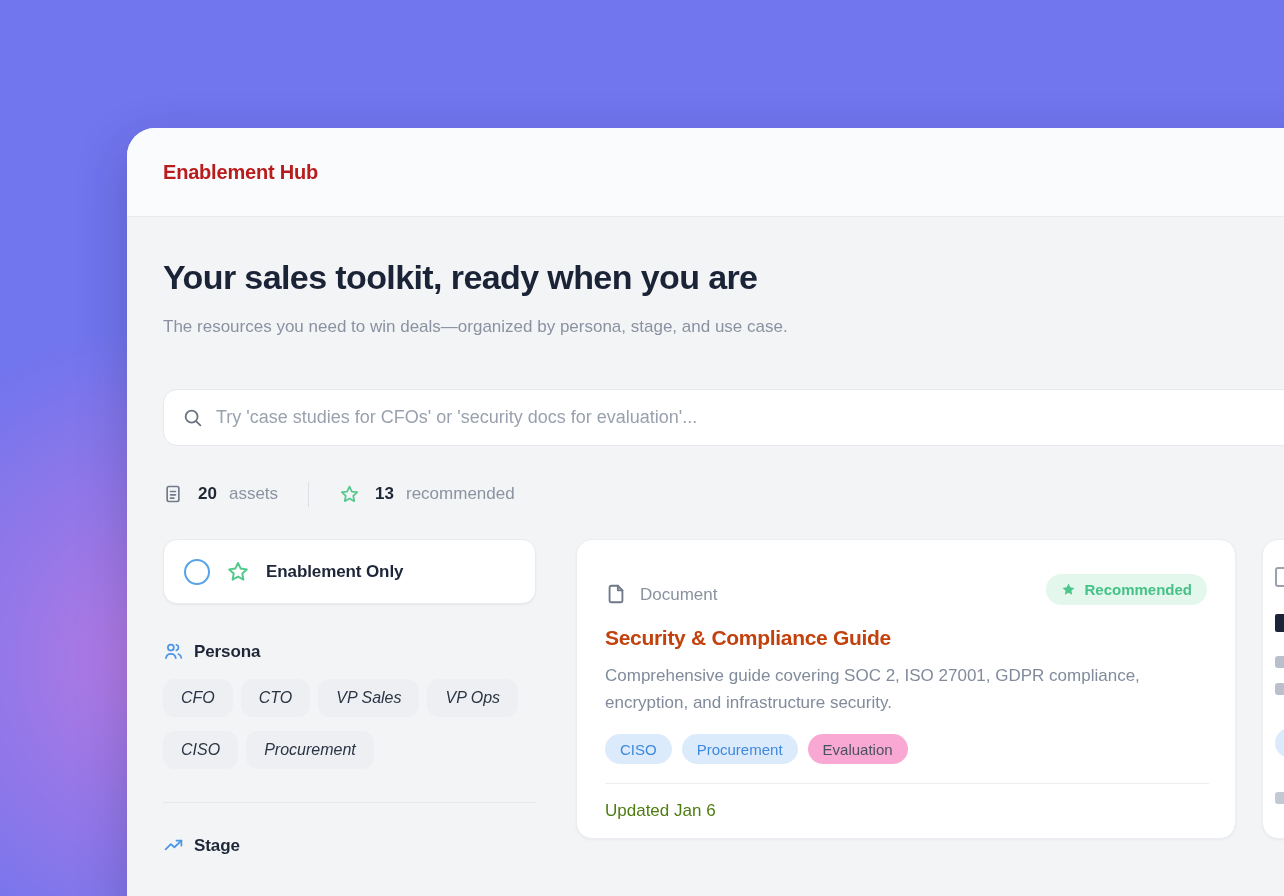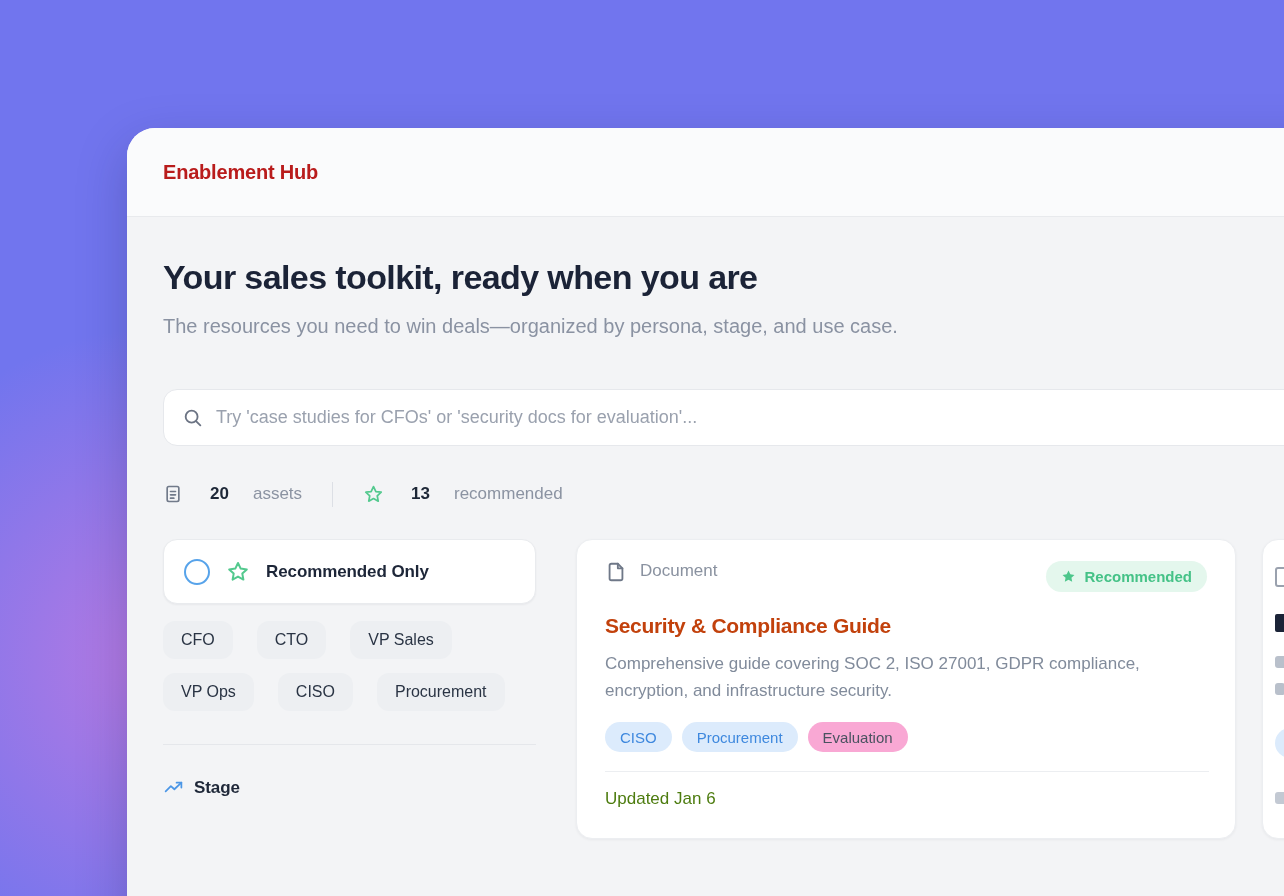--- a/index.html
+++ b/index.html
@@ -29,7 +29,7 @@
   .panel-body { padding:41px 0 0 36px; }
 
   .h1 { font-size:34px; line-height:38px; font-weight:800; color:#1b2337; letter-spacing:-.6px; }
-  .subtitle { margin-top:14px; font-size:20px; line-height:33px; color:#8a92a2; max-width:815px; }
+  .subtitle { margin-top:14px; font-size:17px; line-height:33px; color:#8a92a2; max-width:815px; }
 
   .search-row {
     margin-top:46px; width:1240px; height:57px;

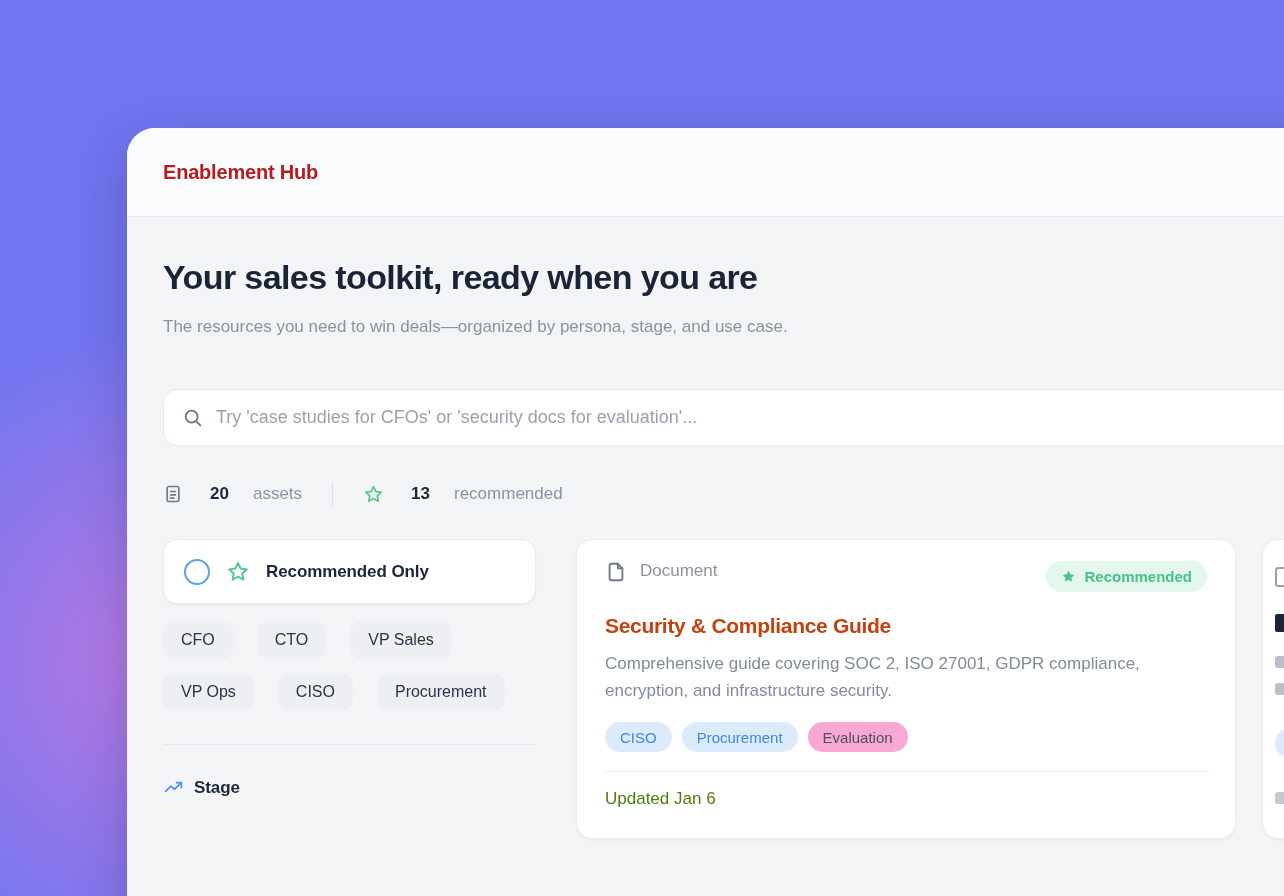--- a/index.html
+++ b/index.html
@@ -44,7 +44,7 @@
   .search-input::placeholder { color:#9aa1ae; }
 
   .stats-row { margin-top:35px; display:flex; align-items:center; gap:16px; height:26px; }
-  .stat { display:flex; align-items:center; gap:27px; font-size:17px; color:#8b93a2; }
+  .stat { display:flex; align-items:center; gap:15px; font-size:17px; color:#8b93a2; }
   .stat b { color:#1d2737; font-weight:700; }
   .stat .num-gap { margin-right:-3px; }
   .icon-doc { color:#717a8a; }

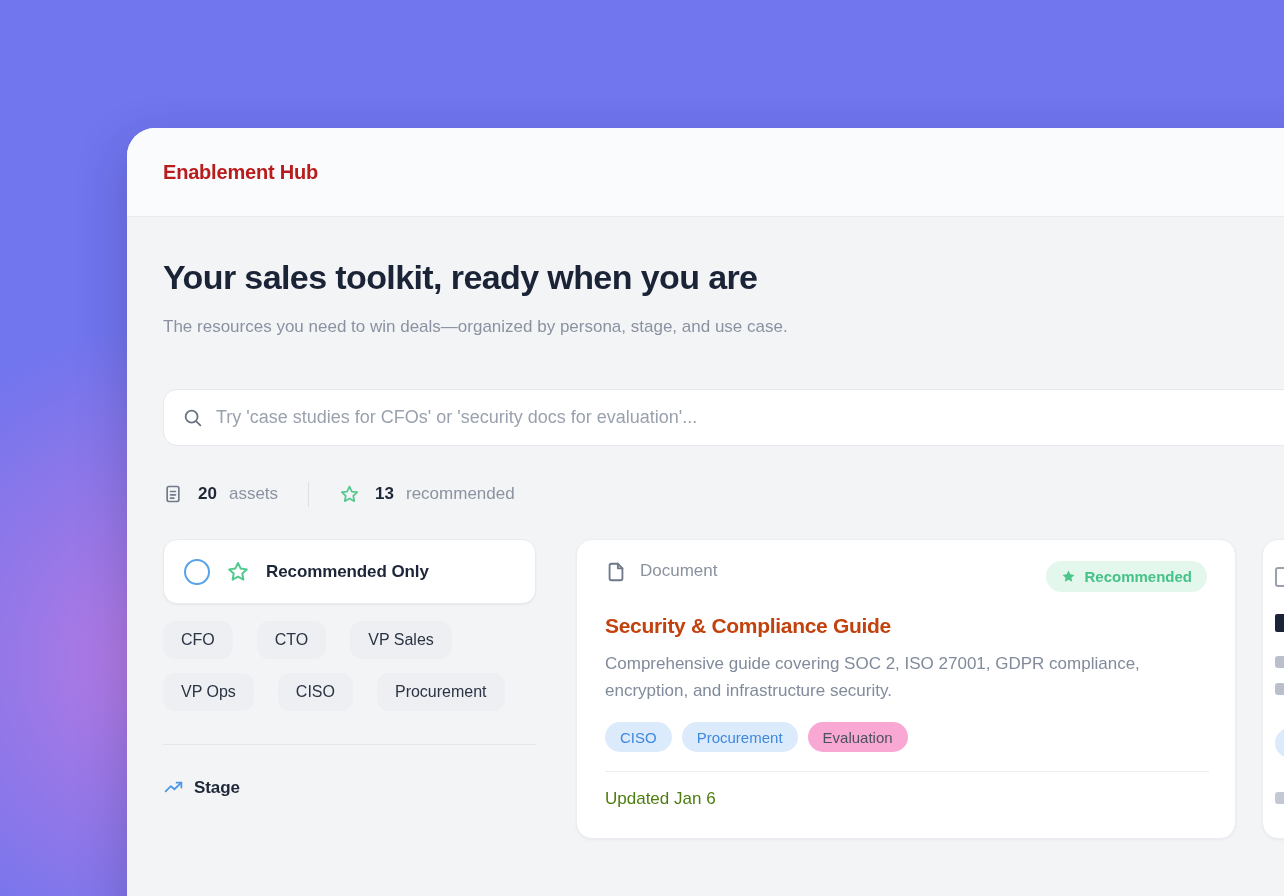--- a/index.html
+++ b/index.html
@@ -167,7 +167,7 @@
           <svg class="icon-star-green" width="24" height="24" viewBox="0 0 24 24" fill="none" stroke="currentColor" stroke-width="2" stroke-linejoin="round">
               <path d="M12 3l2.7 5.6 6.1.8-4.5 4.2 1.1 6-5.4-3-5.4 3 1.1-6L3.2 9.4l6.1-.8z"></path>
             </svg>
-          <span class="reco-label">Recommended Only</span>
+          <span class="reco-label">Enablement Only</span>
         </div>
 
 

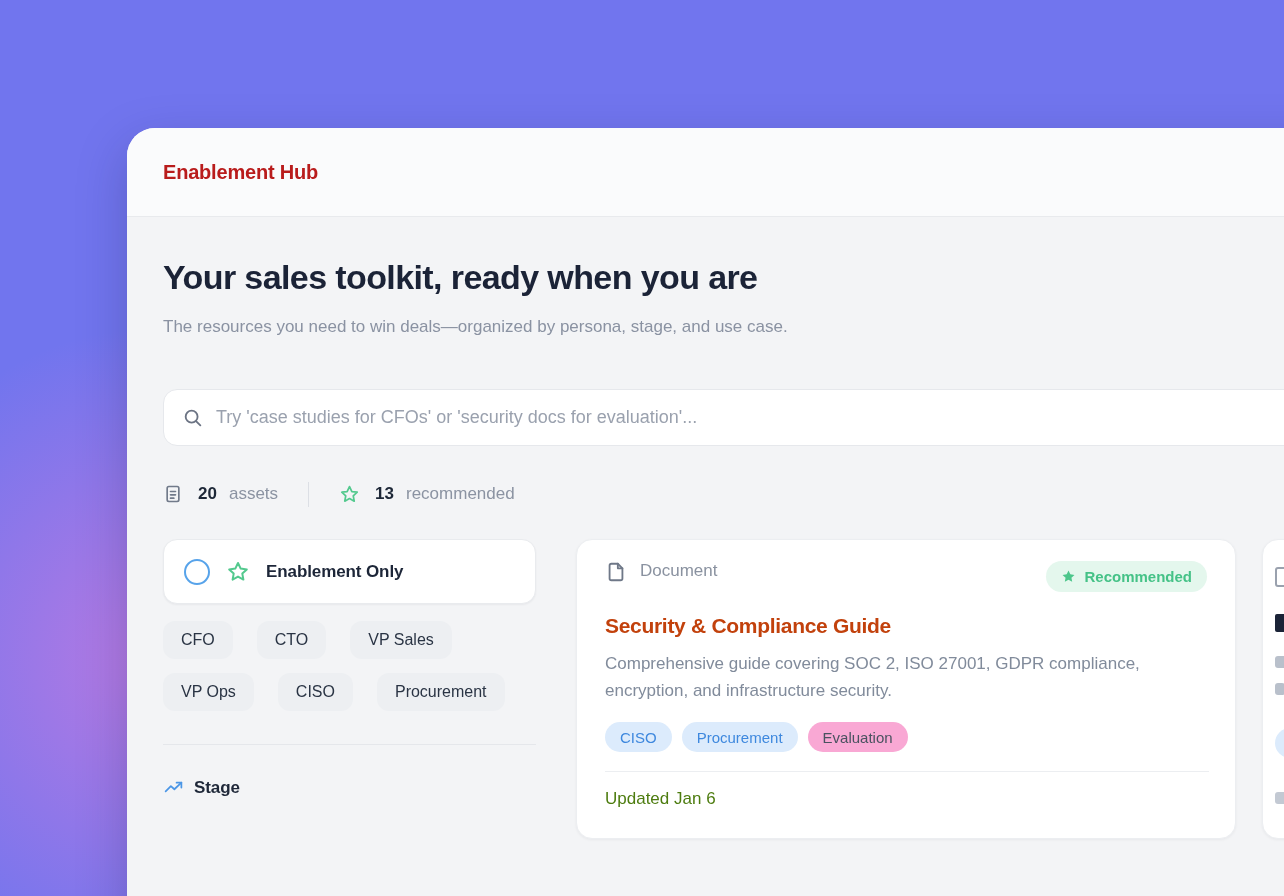--- a/index.html
+++ b/index.html
@@ -84,7 +84,7 @@
     box-shadow:0 1px 3px rgba(16,24,40,.05);
     padding:21px 28px 0 28px; position:relative;
   }
-  .card-top { display:flex; align-items:flex-start; height:32px; }
+  .card-top { display:flex; align-items:flex-end; height:32px;margin-top:12px; }
   .type-icon { color:#6f7888; display:flex; margin-right:13px; }
   .type-label { font-size:17px; color:#8a92a0; }
   .badge {

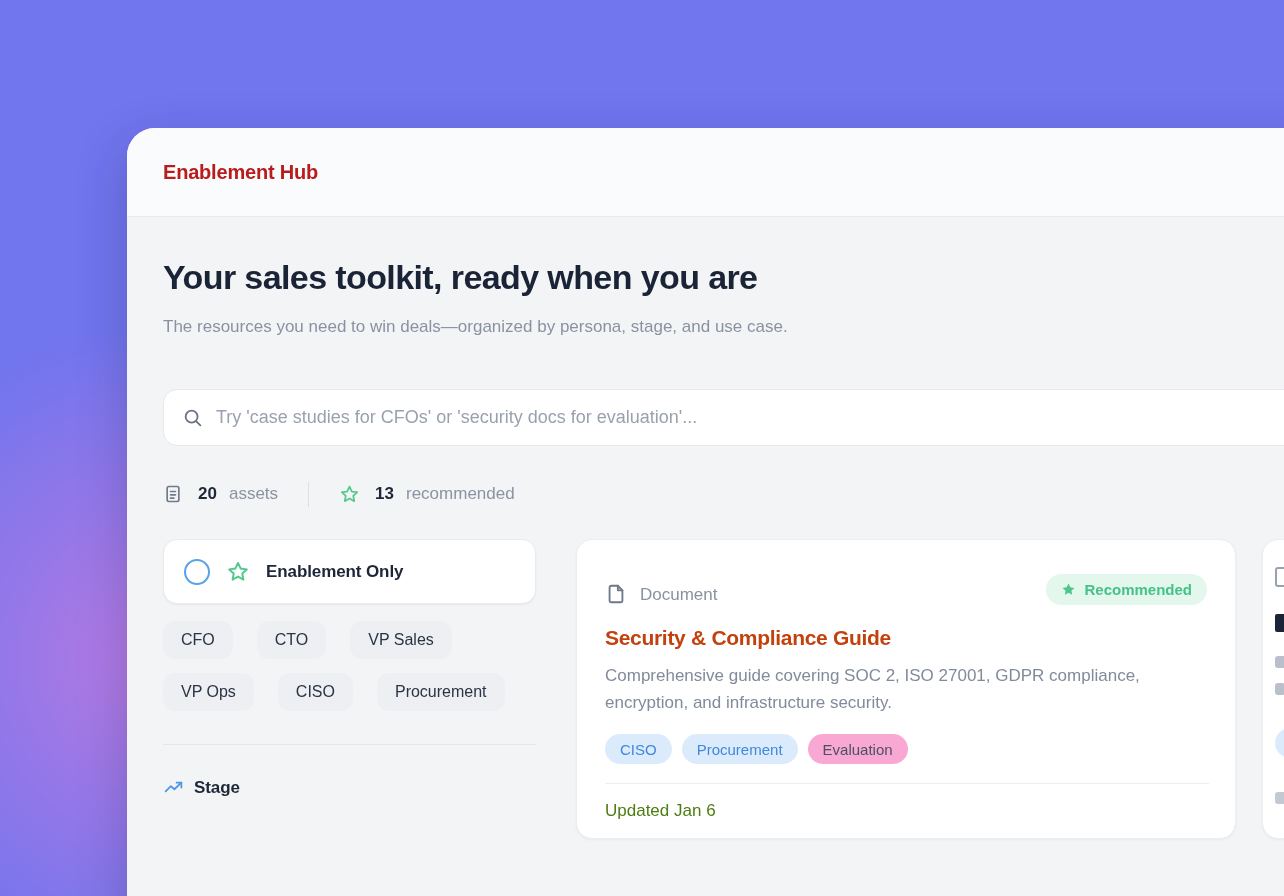--- a/index.html
+++ b/index.html
@@ -170,6 +170,17 @@
           <span class="reco-label">Enablement Only</span>
         </div>
 
+        <div class="filter-heading">
+          <span class="f-icon">
+            <svg width="21" height="21" viewBox="0 0 24 24" fill="none" stroke="currentColor" stroke-width="2" stroke-linecap="round" stroke-linejoin="round">
+                <circle cx="9" cy="7.5" r="3.4"></circle>
+                <path d="M3.4 19.5c.6-3.1 2.8-4.7 5.6-4.7s5 1.6 5.6 4.7"></path>
+                <path d="M15.3 4.3a3.4 3.4 0 0 1 0 6.5"></path>
+                <path d="M17.6 14.9c1.9.7 3 2.1 3.3 4.4"></path>
+              </svg>
+          </span>
+          <span class="f-label">Persona</span>
+        </div>
 
         <div class="pill-wrap">
           <div class="pill">CFO</div>

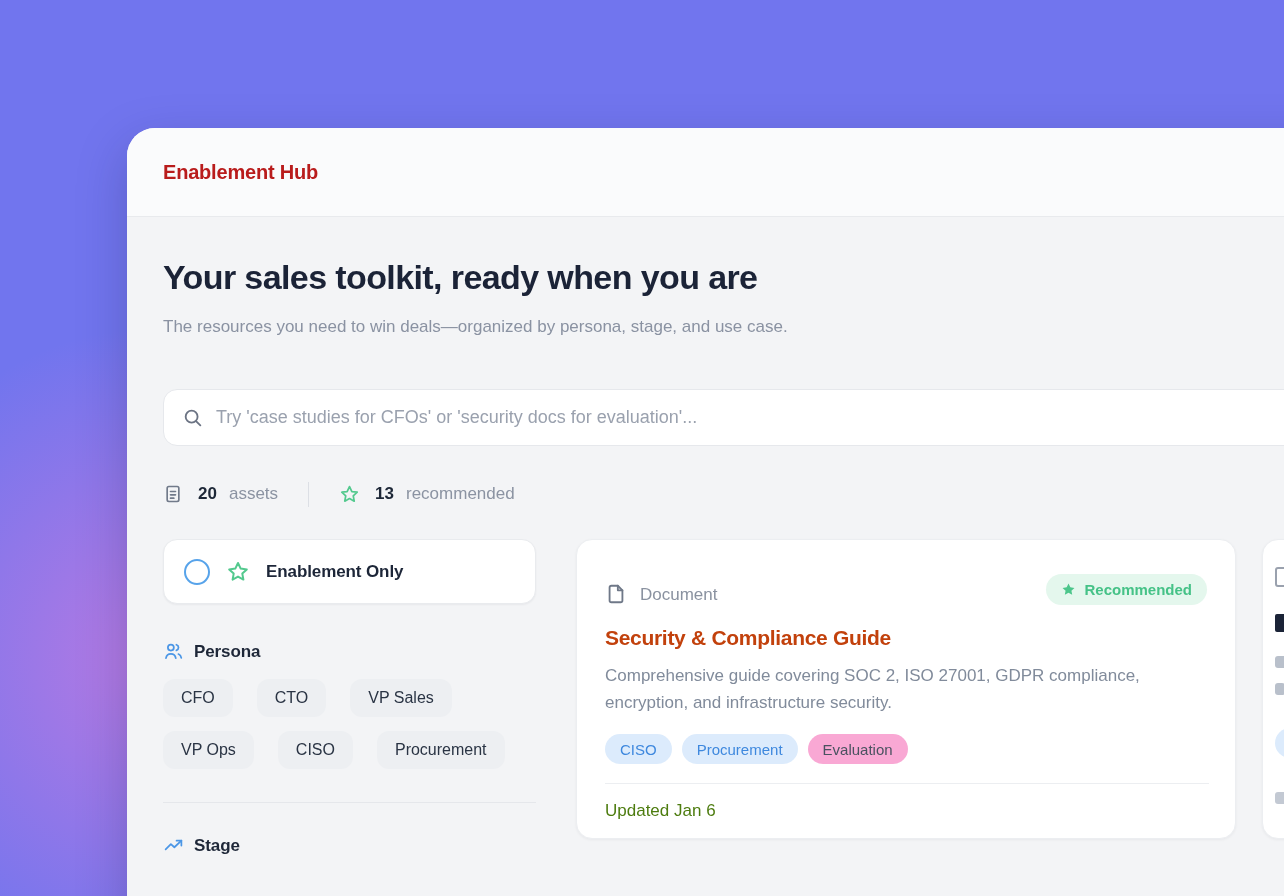--- a/index.html
+++ b/index.html
@@ -67,7 +67,7 @@
   .filter-heading .f-icon { color:#4b96e6; display:flex; }
   .filter-heading .f-label { font-size:17px; font-weight:700; color:#1e2738; letter-spacing:-.1px; }
 
-  .pill-wrap { margin-top:17px; display:flex; flex-wrap:wrap; gap:14px 24px; }
+  .pill-wrap { margin-top:17px; display:flex; flex-wrap:wrap; gap:14px 8px;font-style:italic; }
   .pill {
     height:38px; background:#edeff2; border-radius:12px;
     display:flex; align-items:center; padding:0 18px;

